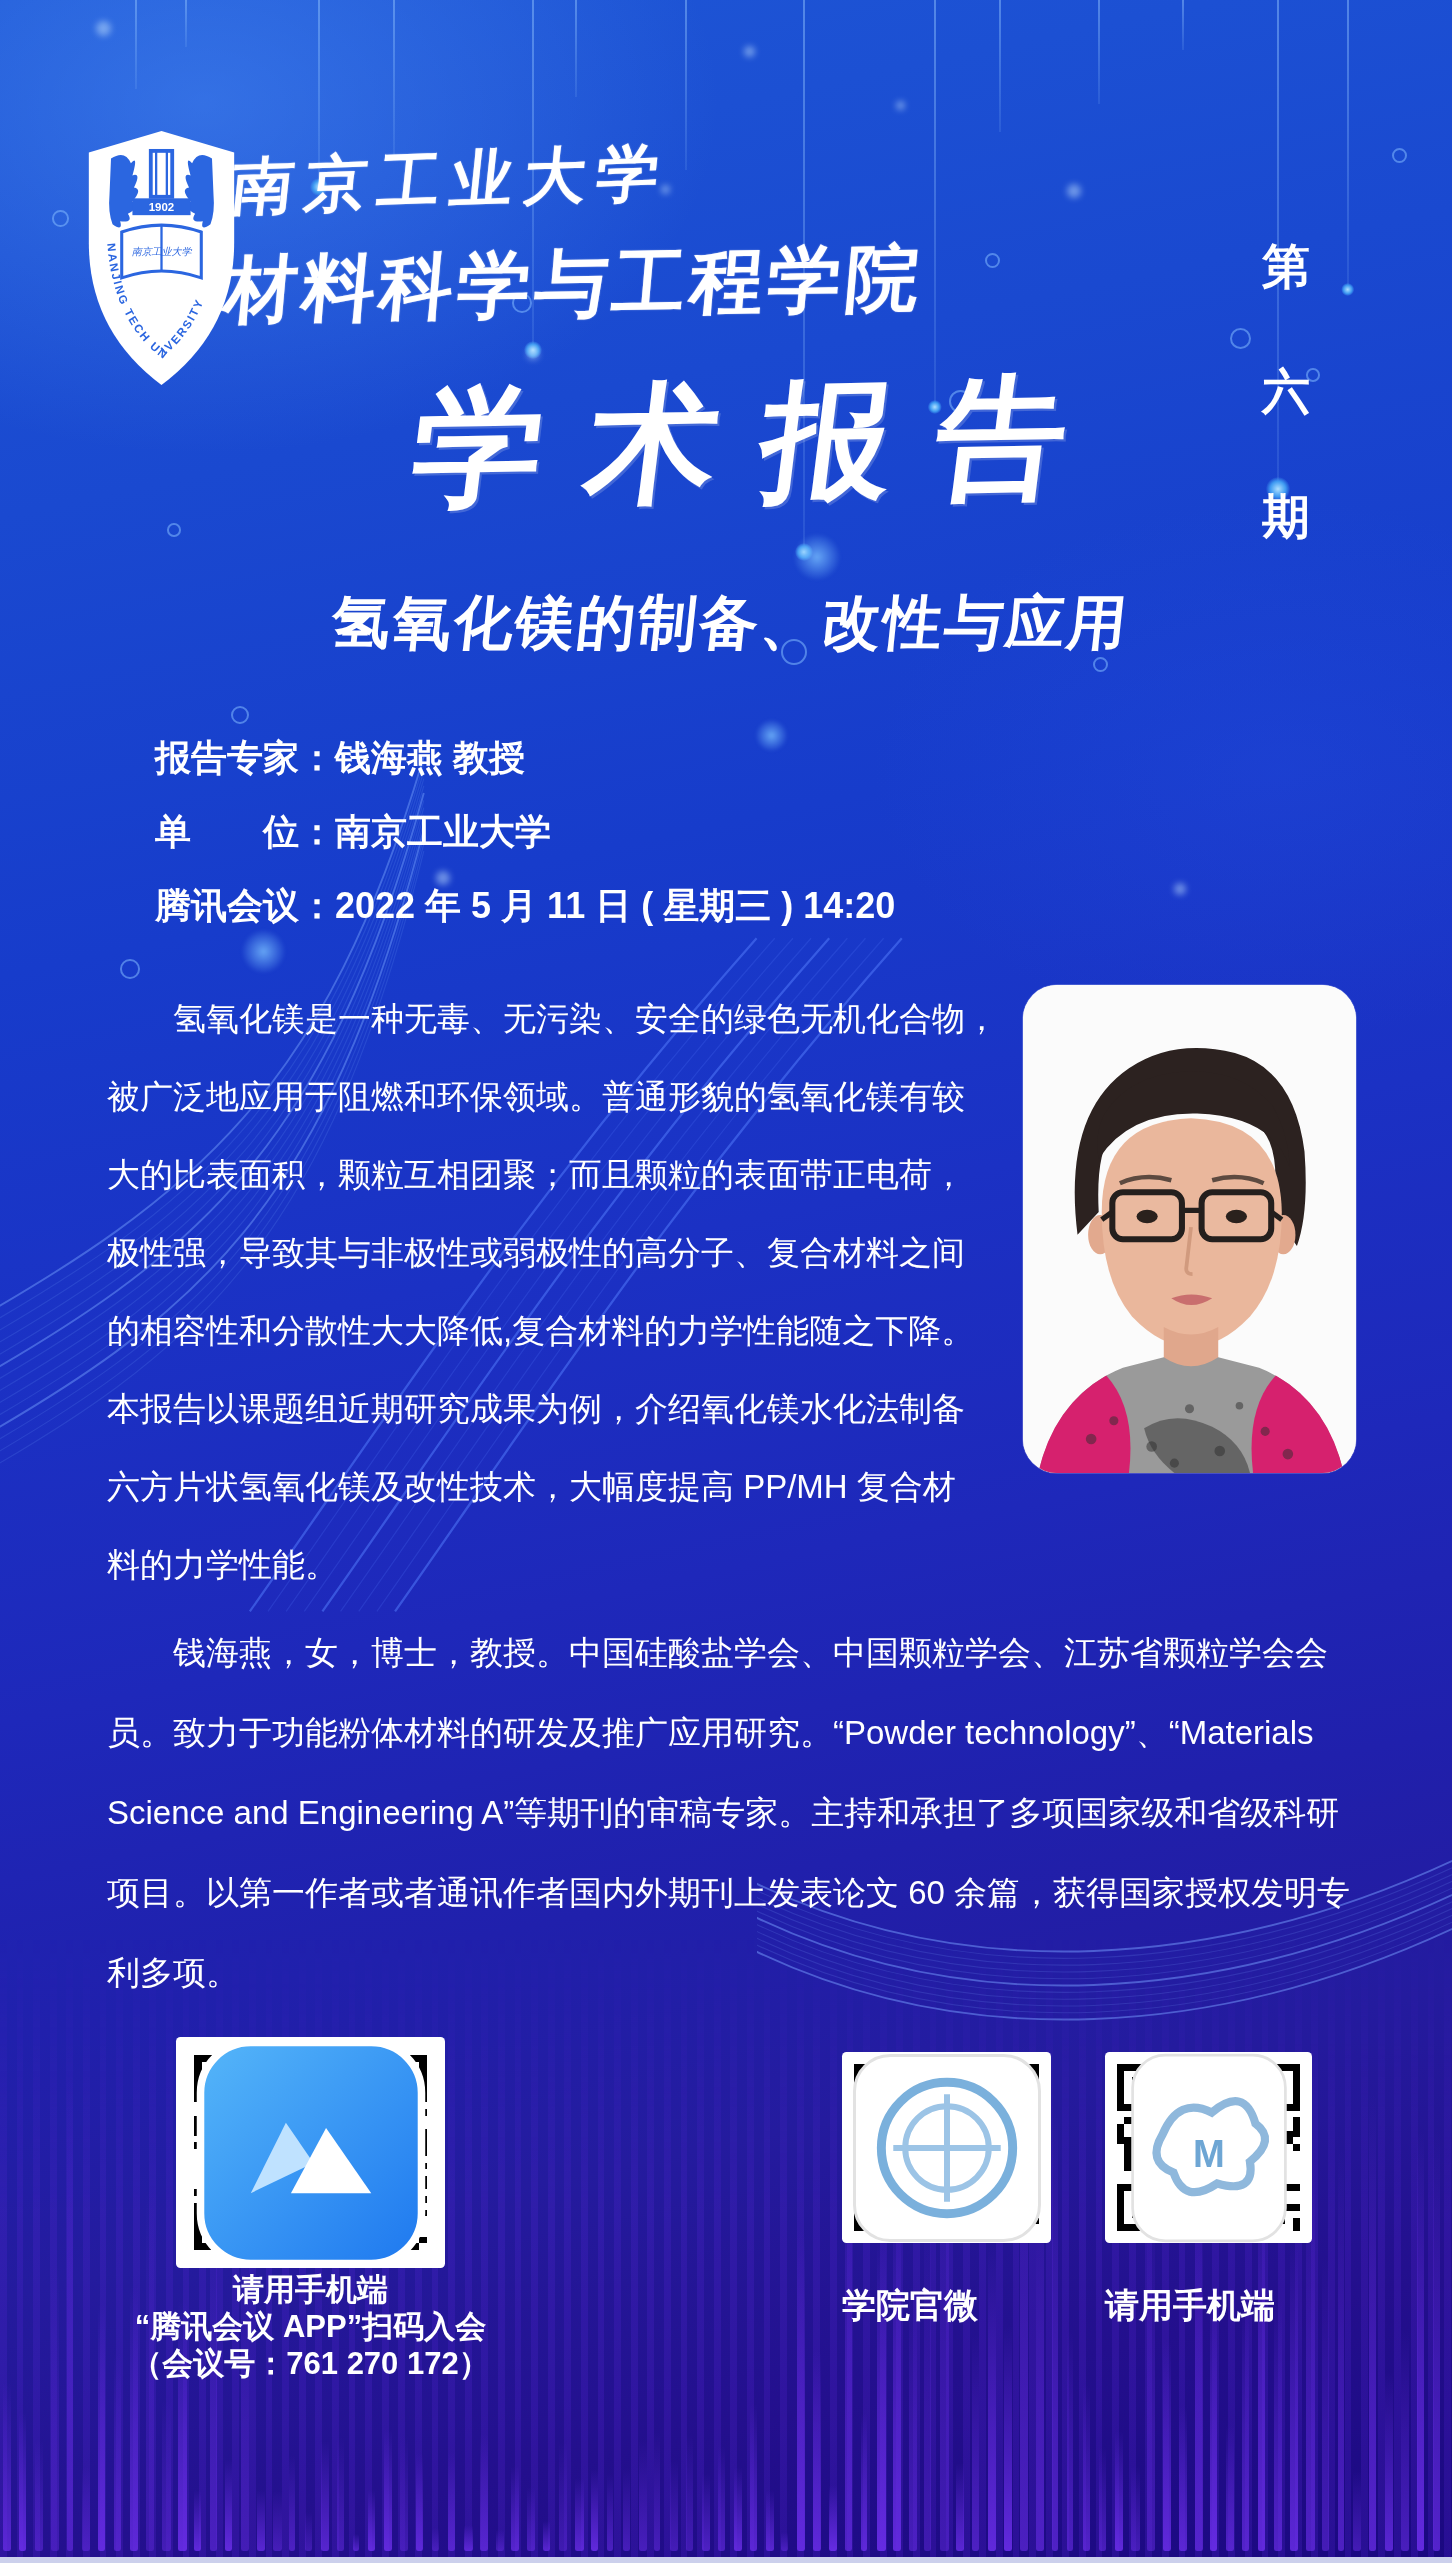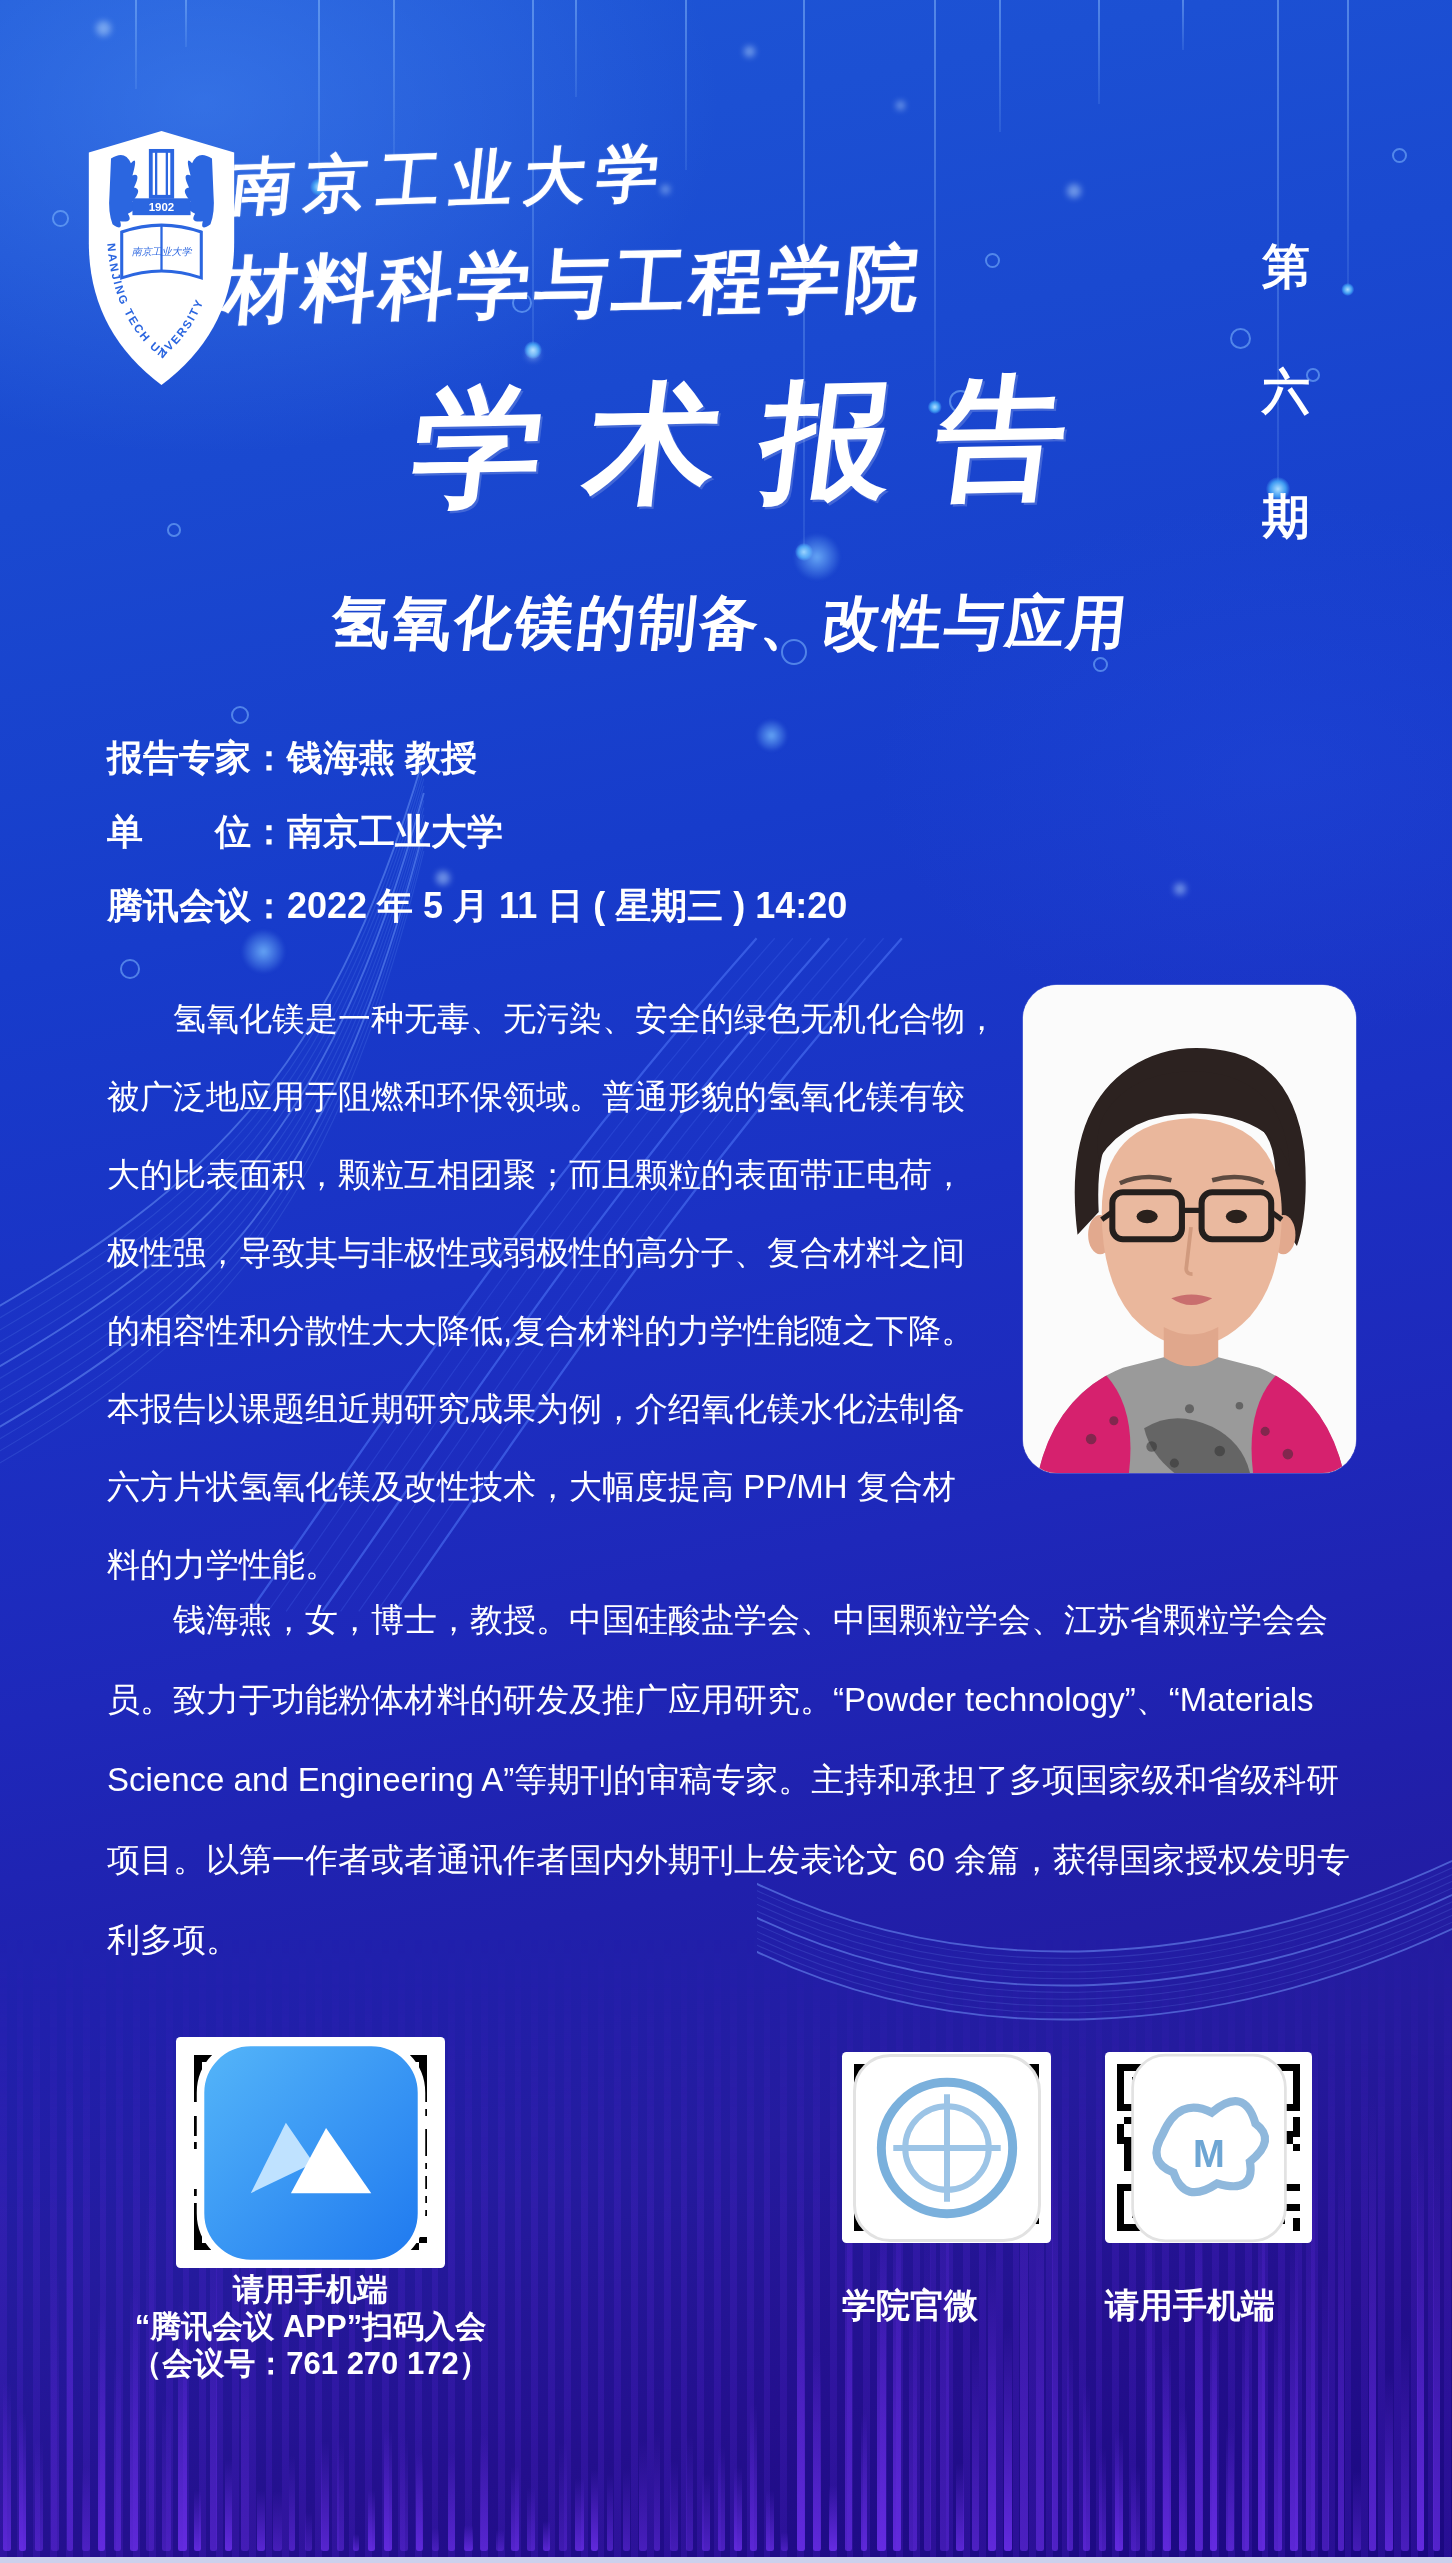--- a/index.html
+++ b/index.html
@@ -44,7 +44,7 @@
     font-family:"DejaVu Serif","Liberation Serif",serif;}
   
   .info{left:107px;top:735px;font-size:36px;font-weight:700;line-height:45px;}
-  .info .row{display:flex;margin-bottom:29px;white-space:nowrap;}
+  .info .row{display:flex;margin-bottom:29px;white-space:nowrap;margin-left:48px;}
   
   .para{white-space:pre-line;text-indent:2em;}
   .abstract{left:107px;top:980px;width:912px;font-size:33px;line-height:78px;font-weight:400;}

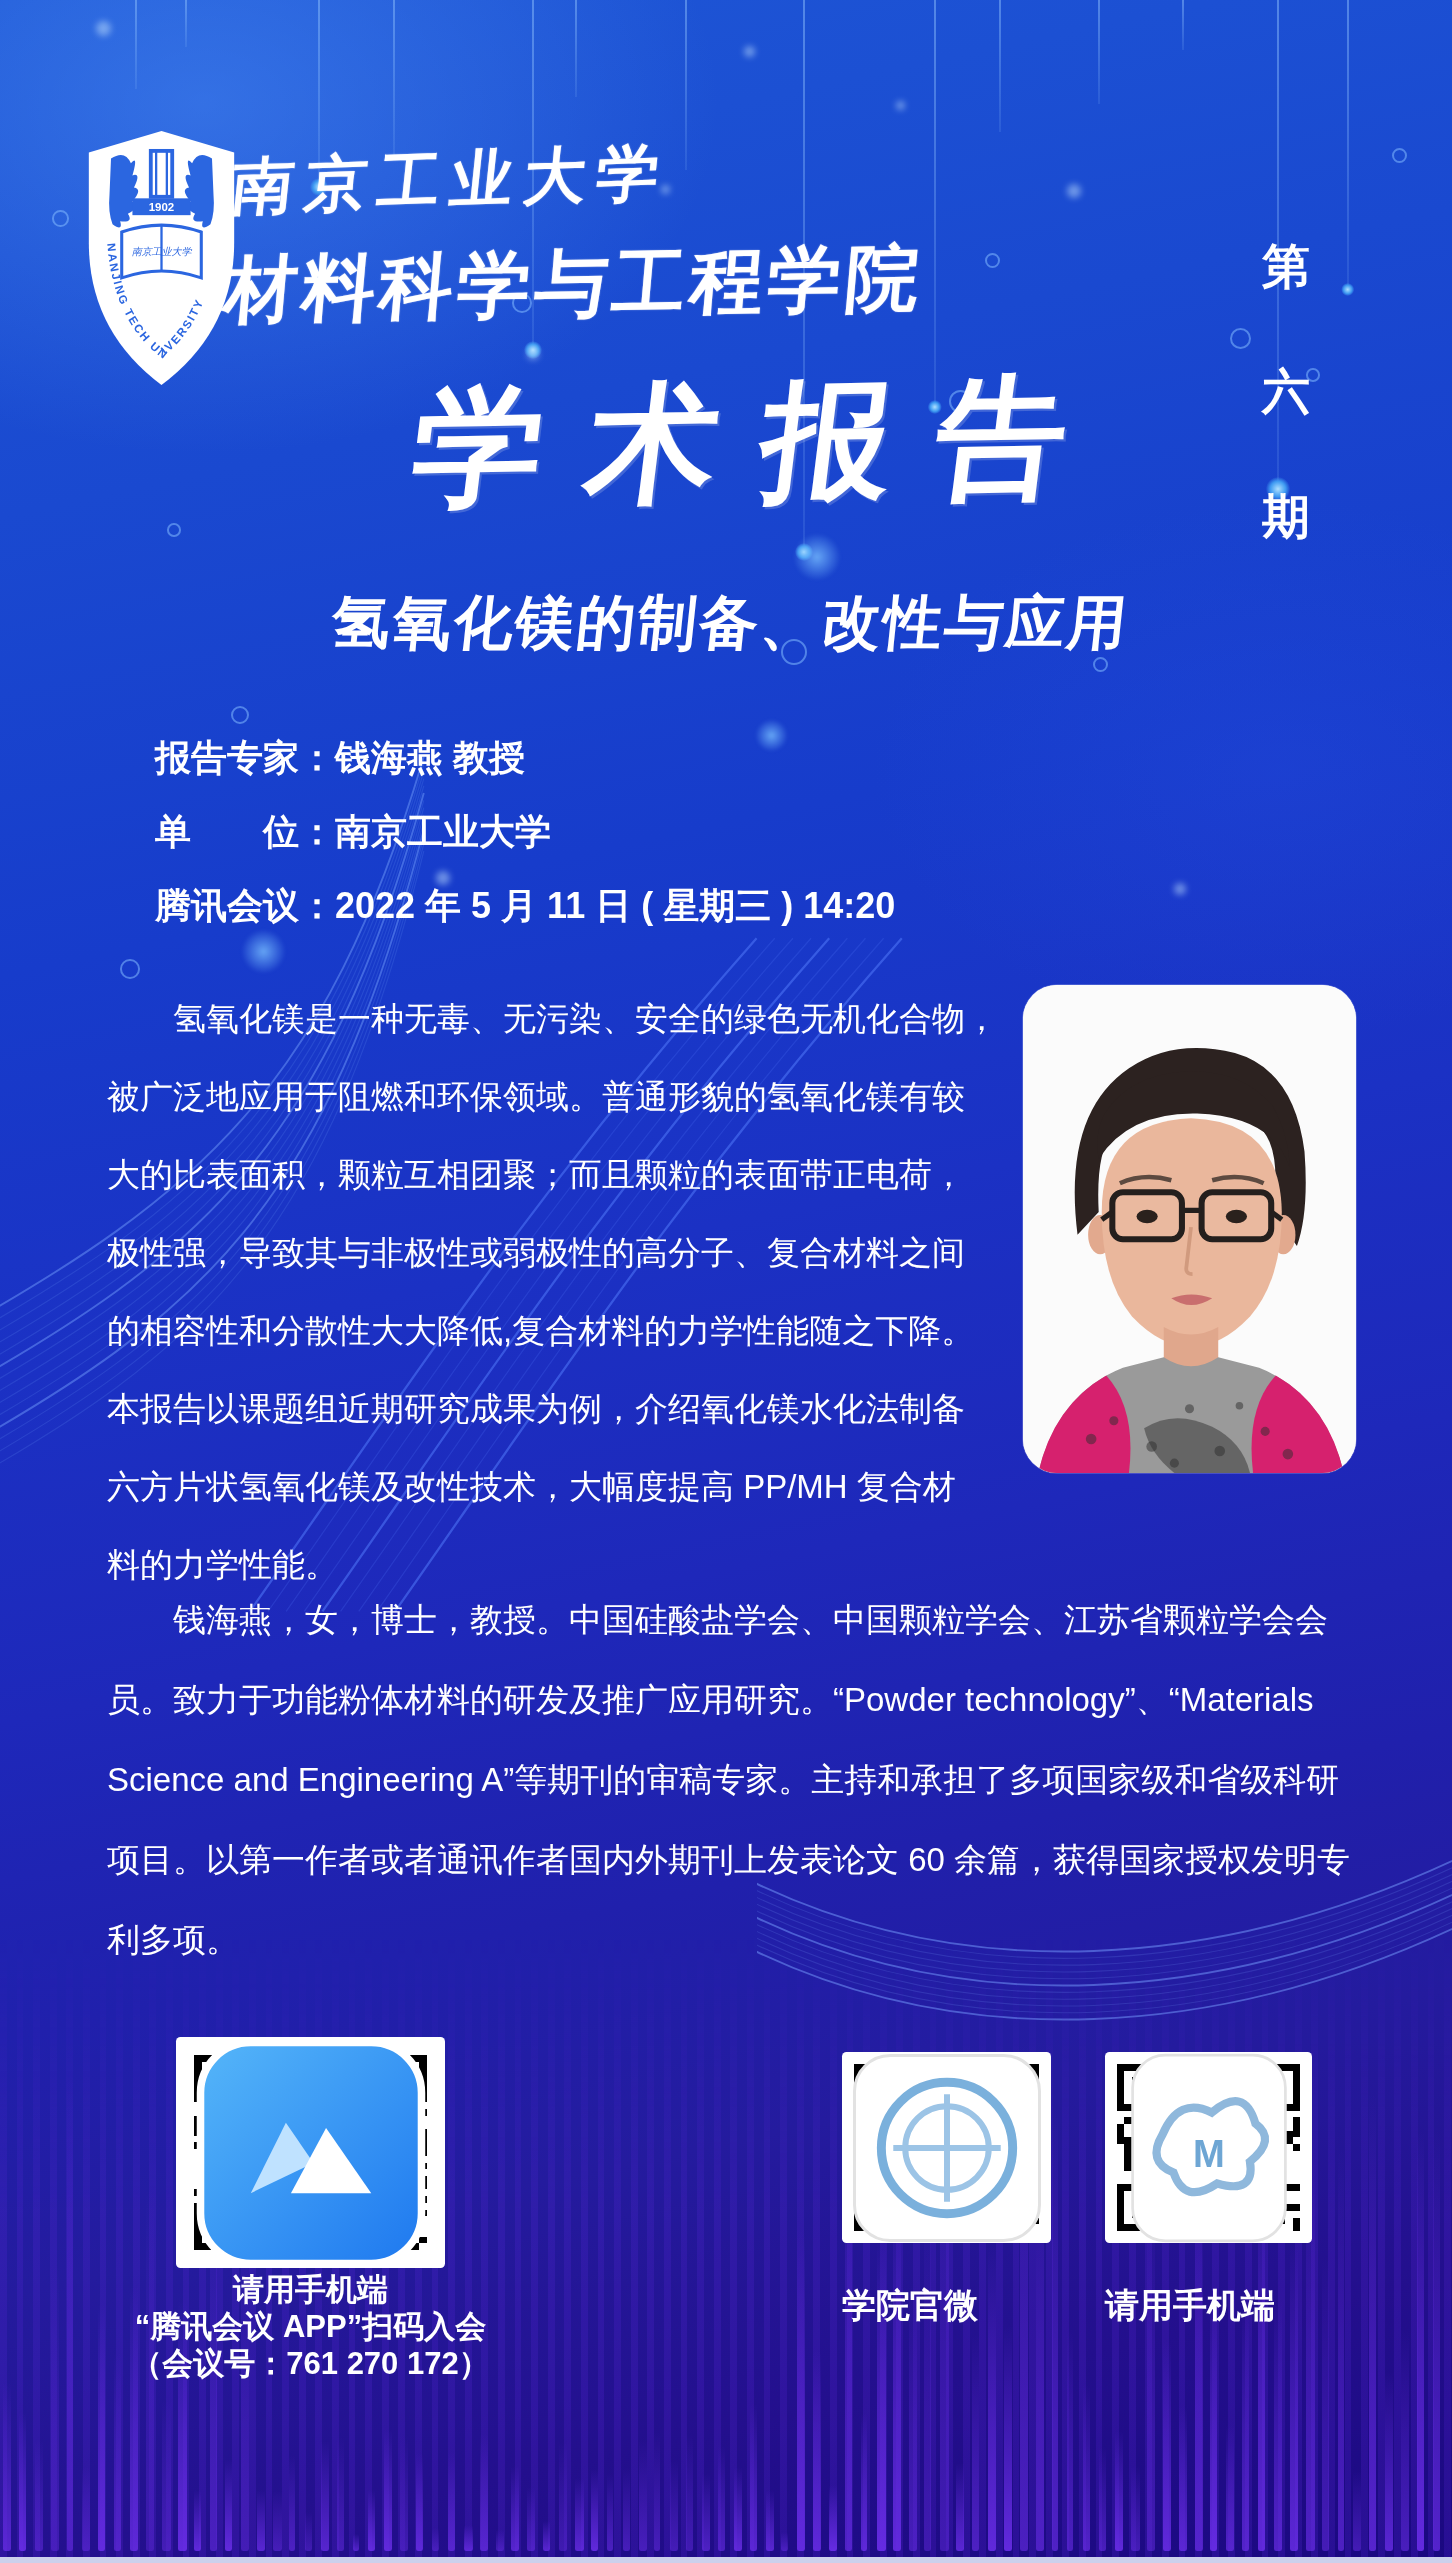--- a/index.html
+++ b/index.html
@@ -48,7 +48,7 @@
   
   .para{white-space:pre-line;text-indent:2em;}
   .abstract{left:107px;top:980px;width:912px;font-size:33px;line-height:78px;font-weight:400;}
-  .bio{left:107px;top:1580px;width:1279px;font-size:33px;line-height:80px;font-weight:400;}
+  .bio{left:107px;top:1613px;width:1279px;font-size:33px;line-height:80px;font-weight:400;}
   
   .photo-card{left:1023px;top:985px;width:333px;height:488px;border-radius:34px;overflow:hidden;background:#fdfdfd;box-shadow:0 0 0 0.8px rgba(255,255,255,.25);}
   

